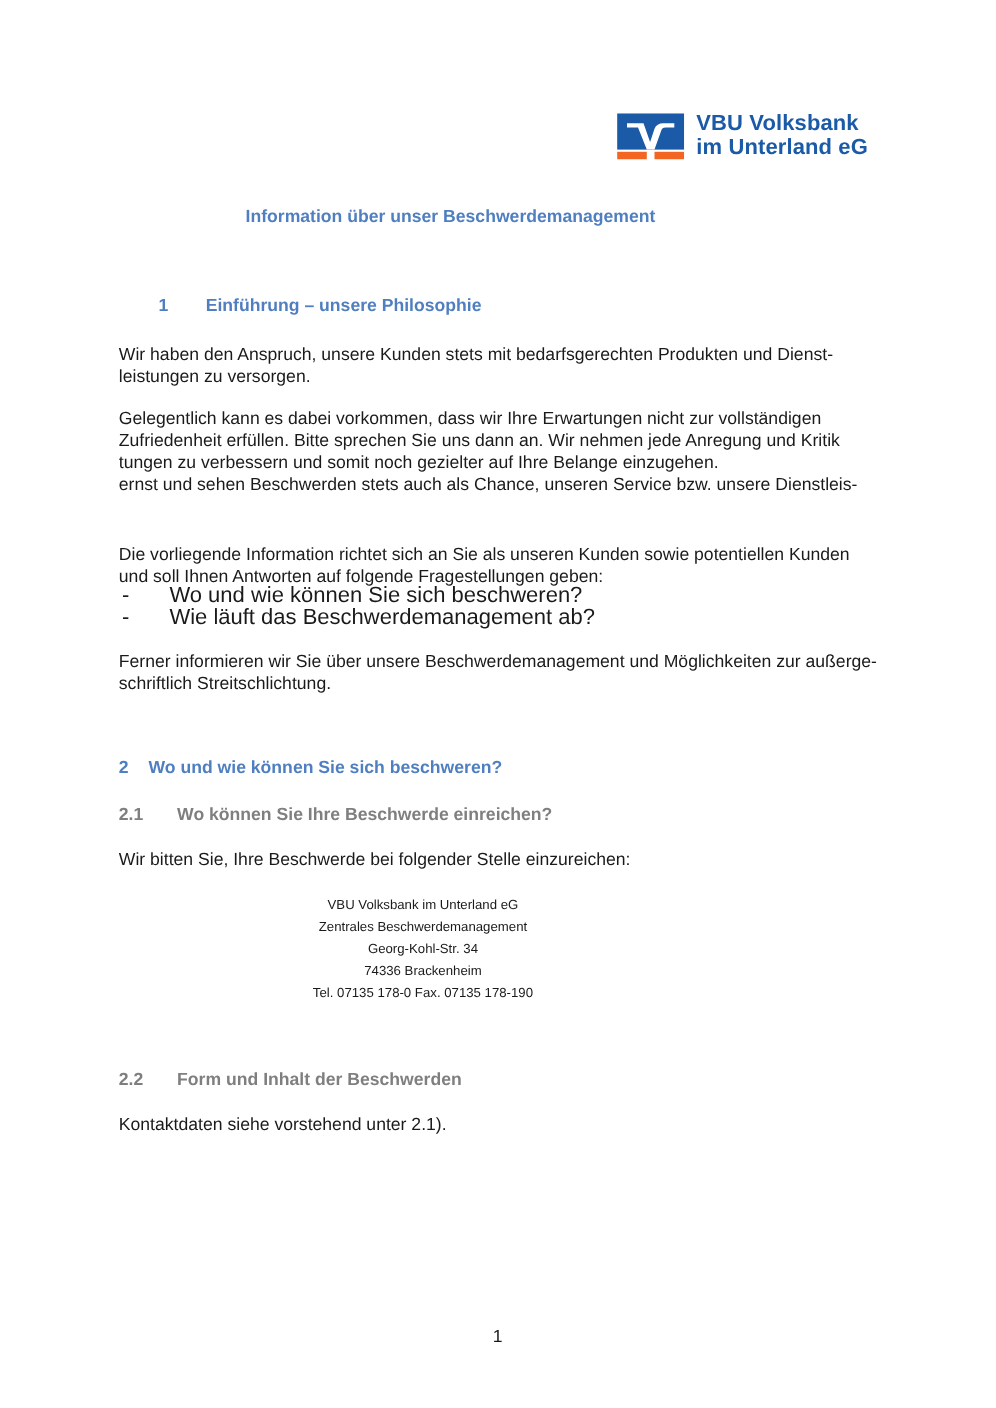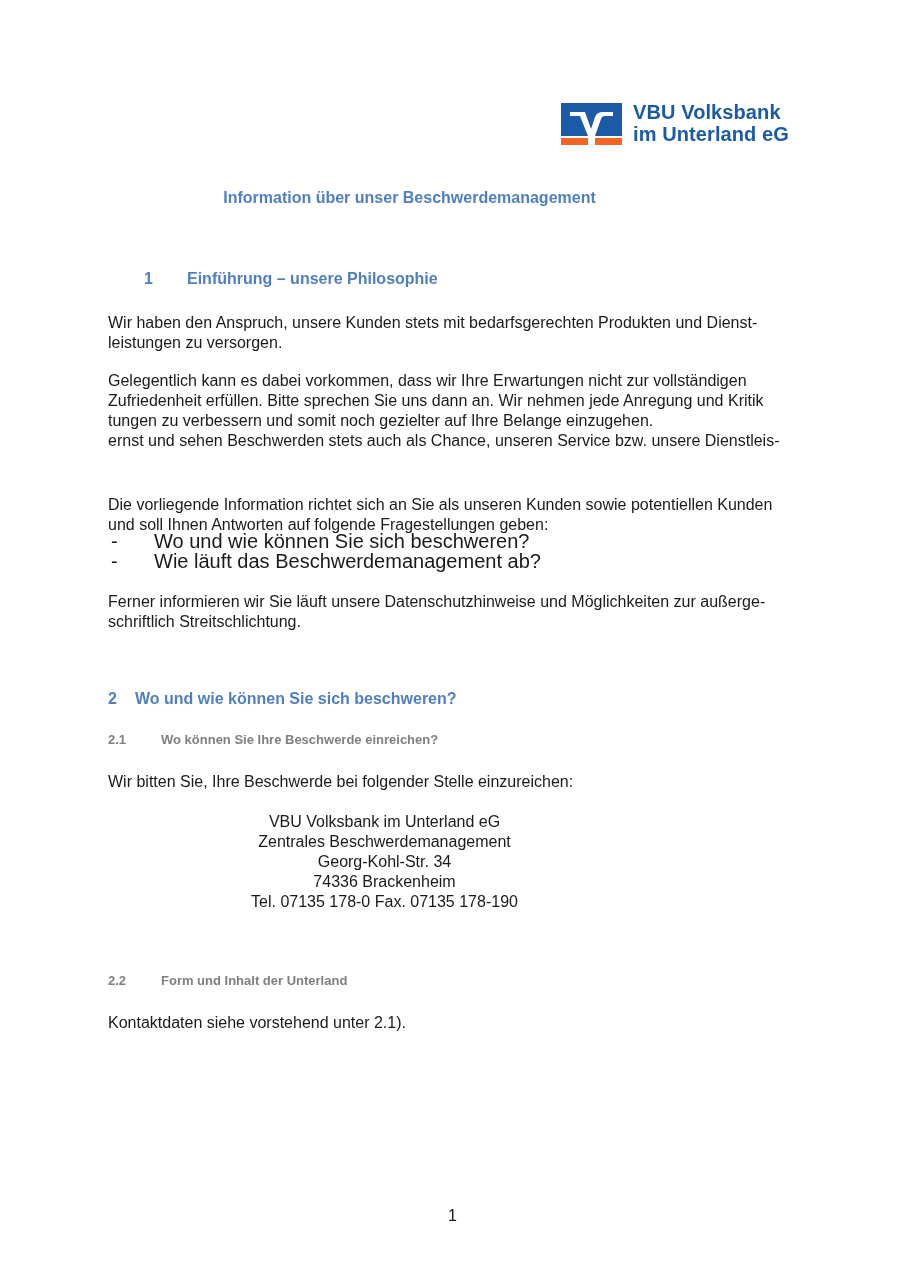--- a/index.html
+++ b/index.html
@@ -69,7 +69,7 @@
 </div>
 
 <div class="abs p" style="top:592px;">
-  <div>Ferner informieren wir Sie läuft unsere Datenschutzhinweise und Möglichkeiten zur außerge-</div>
+  <div>Ferner informieren wir Sie über unsere Beschwerdemanagement und Möglichkeiten zur außerge-</div>
   <div>schriftlich Streitschlichtung.</div>
 </div>
 

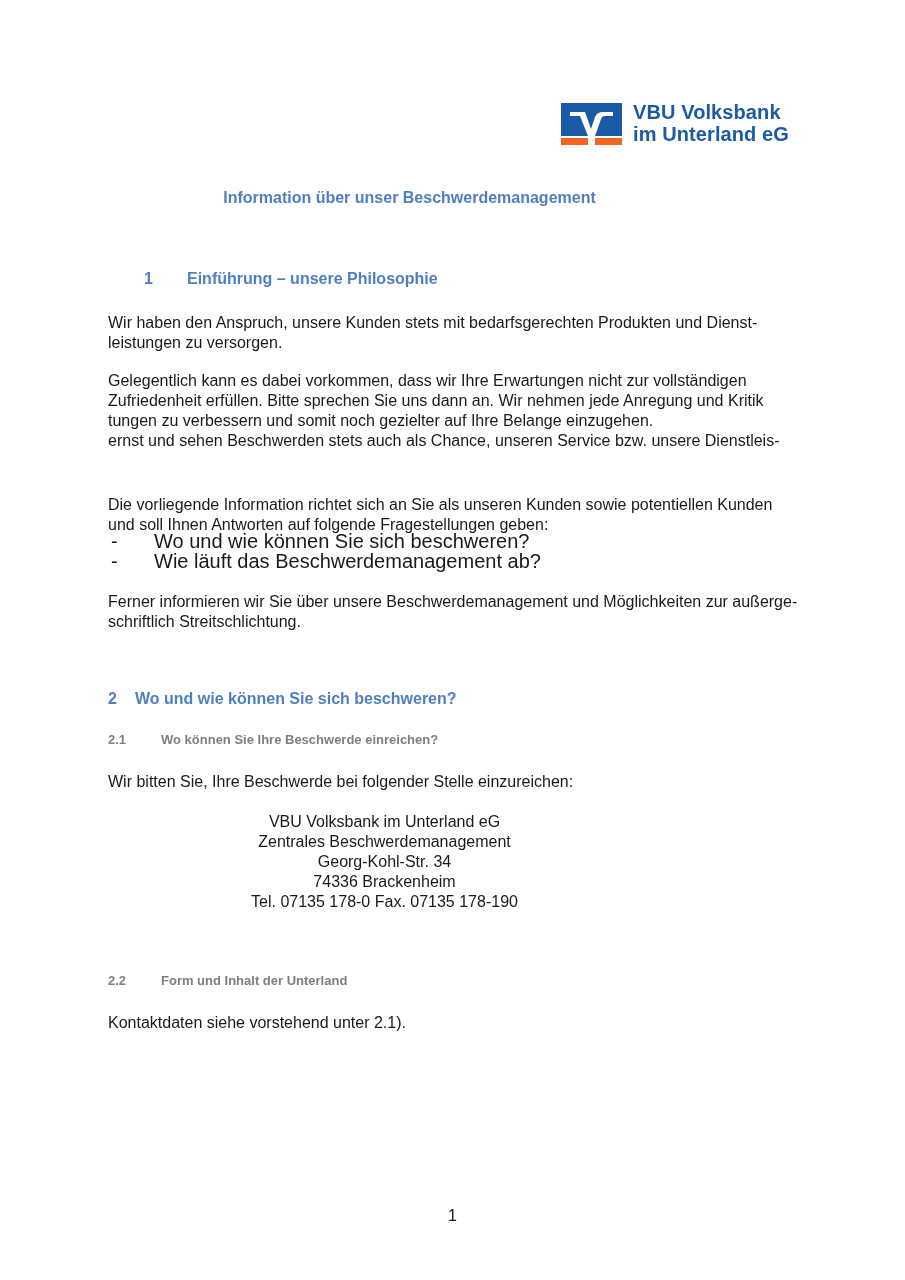--- a/index.html
+++ b/index.html
@@ -14,7 +14,7 @@
                font-weight: bold; font-size: 16px; }
   .h1 { left: 108px; color: #4f7fc0; font-weight: bold; font-size: 16px; white-space: nowrap; }
   .h1 .num { display: inline-block; }
-  .h2 { left: 108px; color: #7f7f7f; font-weight: bold; font-size: 13px; white-space: nowrap; }
+  .h2 { left: 108px; color: #7f7f7f; font-weight: bold; font-size: 16px; white-space: nowrap; }
   .p { left: 108px; width: 700px; font-size: 16px; line-height: 20px; white-space: nowrap; }
   .addr { left: 0; width: 769px; text-align: center; font-size: 16px; line-height: 20px; top: 812px; }
   .addr div { white-space: nowrap; }

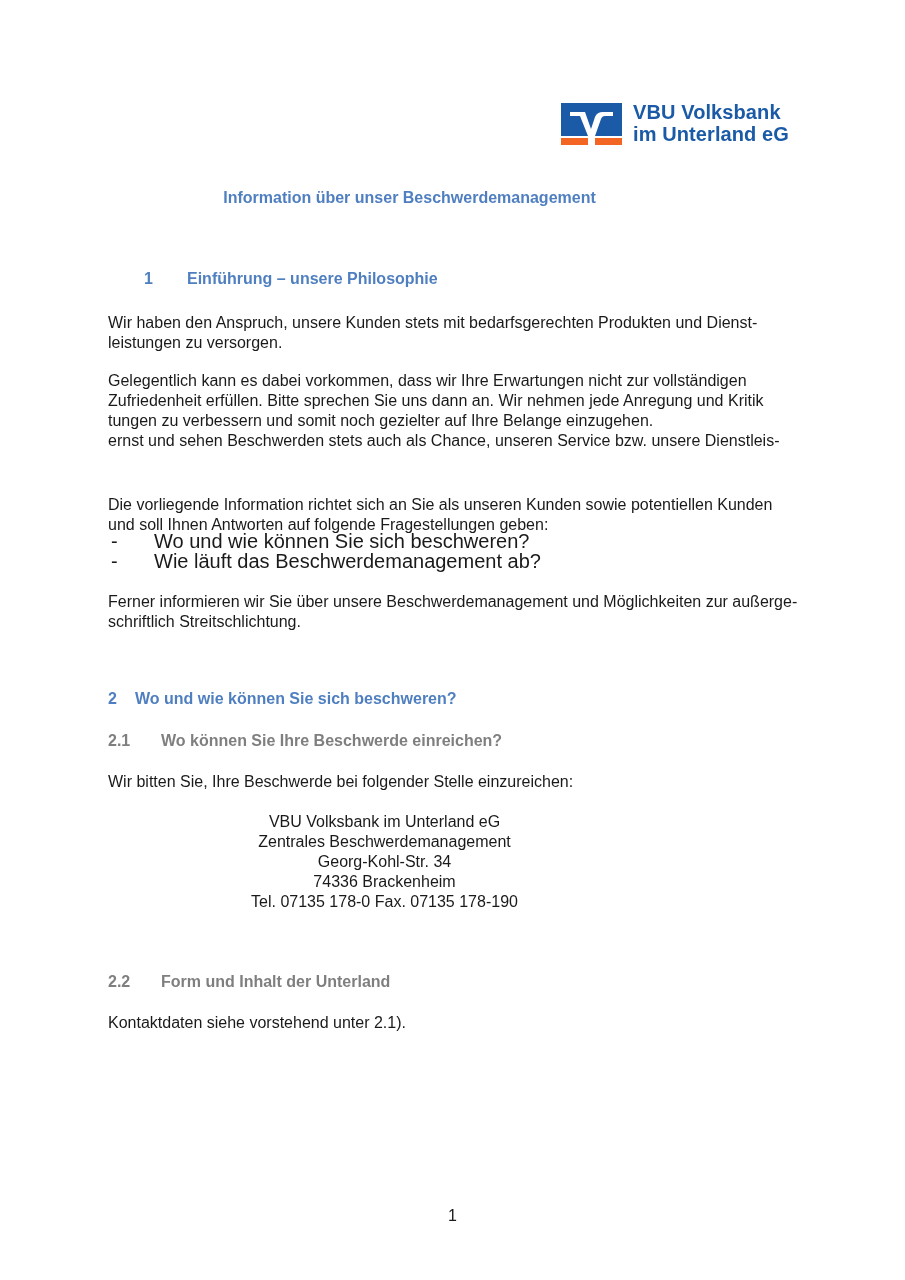--- a/index.html
+++ b/index.html
@@ -16,7 +16,7 @@
   .h1 .num { display: inline-block; }
   .h2 { left: 108px; color: #7f7f7f; font-weight: bold; font-size: 16px; white-space: nowrap; }
   .p { left: 108px; width: 700px; font-size: 16px; line-height: 20px; white-space: nowrap; }
-  .addr { left: 0; width: 769px; text-align: center; font-size: 16px; line-height: 20px; top: 812px; }
+  .addr { left: 0; width: 769px; text-align: center; font-size: 12px; line-height: 20px; top: 812px; }
   .addr div { white-space: nowrap; }
   .page-num { left: 0; width: 905px; top: 1207px; text-align: center; font-size: 16px; }
   .li { left: 96px; font-size: 20px; line-height: 20px; white-space: nowrap; margin-left: 15px; }

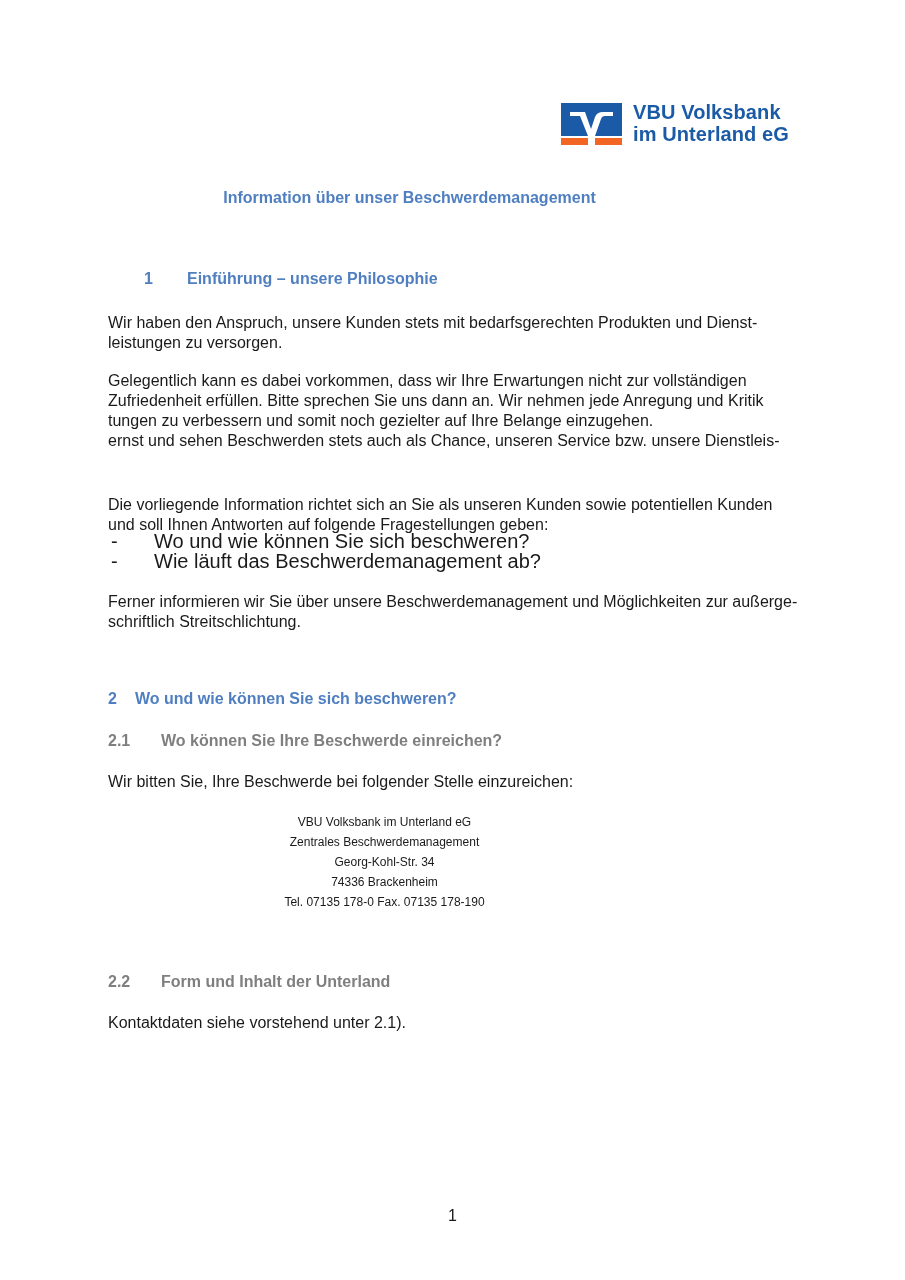--- a/index.html
+++ b/index.html
@@ -92,7 +92,7 @@
 </div>
 
 <div class="abs h2" style="top:973px;">
-  <span style="display:inline-block;width:53px;">2.2</span><span>Form und Inhalt der Unterland</span>
+  <span style="display:inline-block;width:53px;">2.2</span><span>Form und Inhalt der Beschwerden</span>
 </div>
 
 <div class="abs p" style="top:1013px;">

